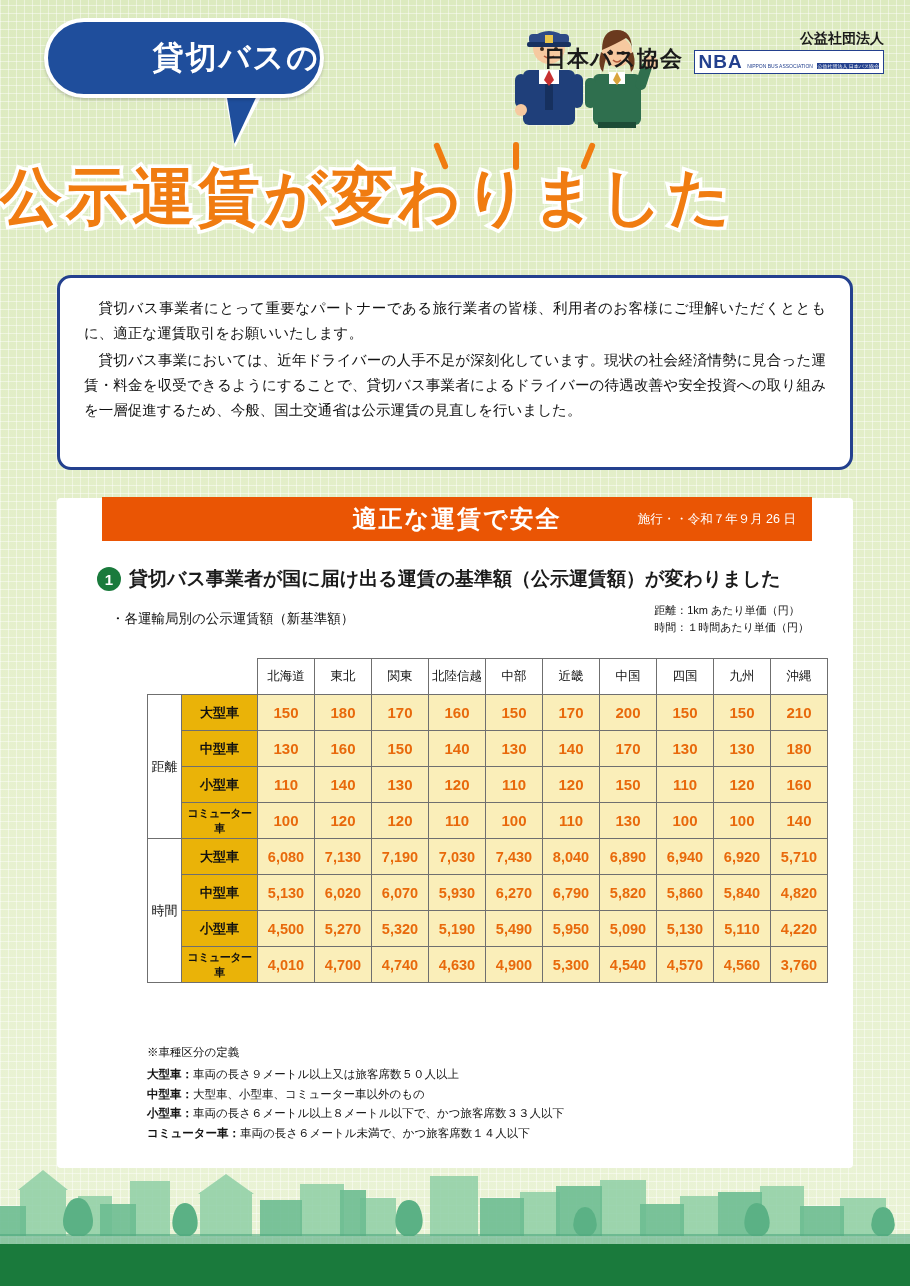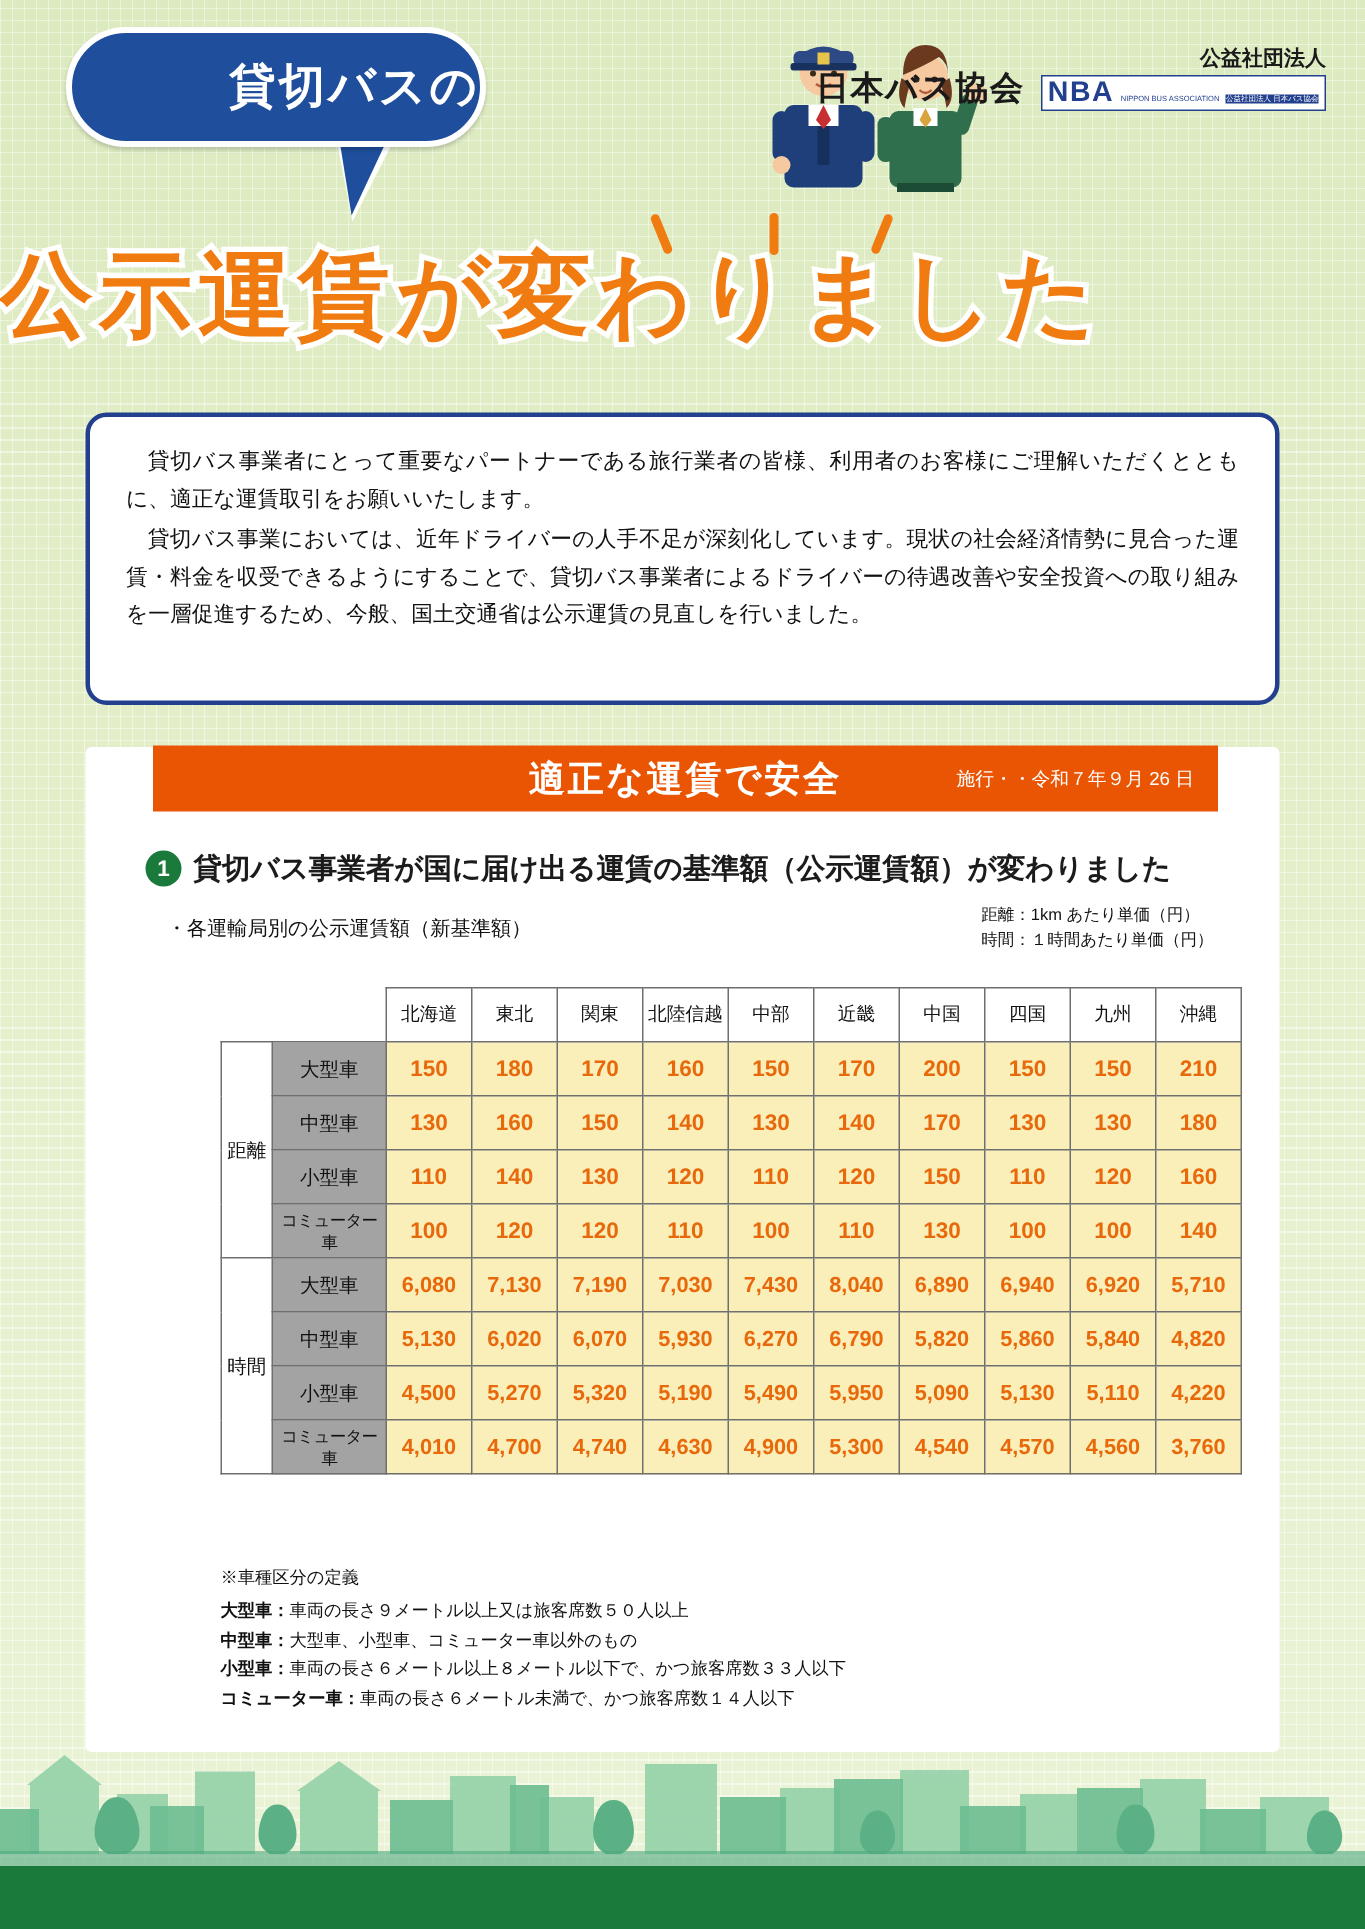--- a/index.html
+++ b/index.html
@@ -145,7 +145,7 @@
   table.fare th.corner{ width:34px; background:#fff; border:none;}
   table.fare th.corner2{ width:76px; background:#fff; border:none;}
   table.fare td.rowhead{
-    width:76px; font-size:13px; background:#a3a3a3; font-weight:normal;
+    width:76px; font-size:13px; background:#eab308; font-weight:bold;
   }
   table.fare td.rowhead.small{ font-size:11px; letter-spacing:-0.5px;}
   table.fare td.grouphead{

